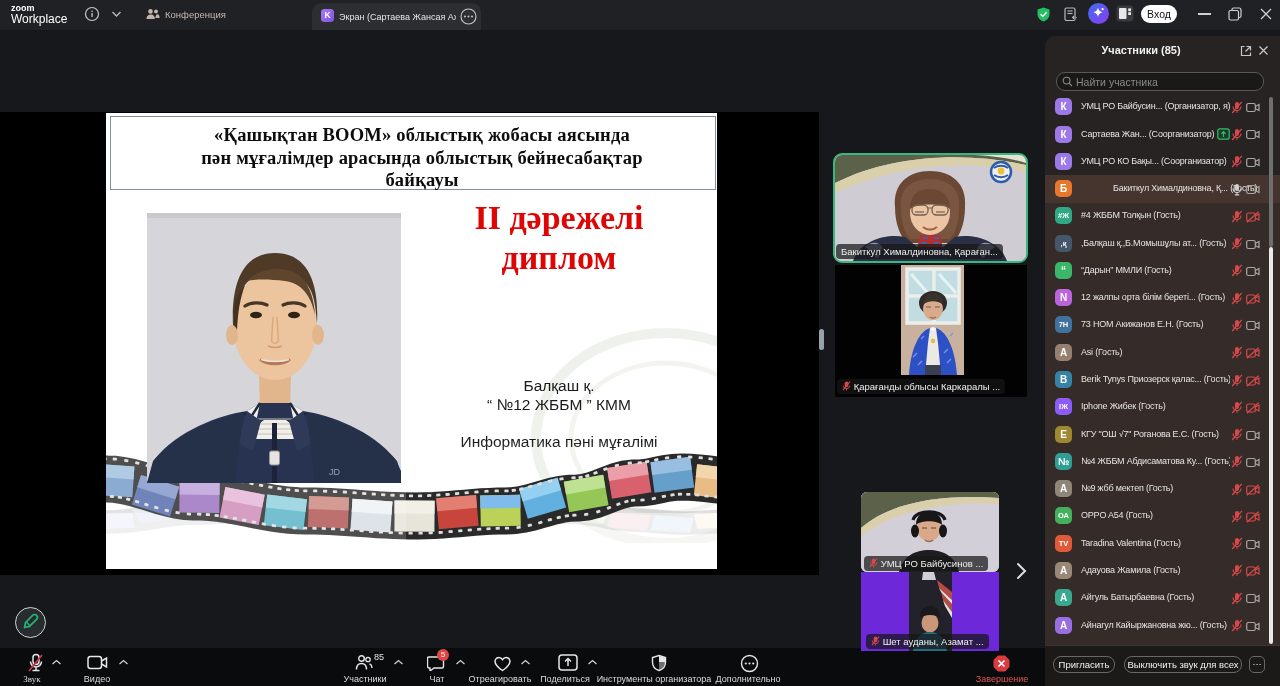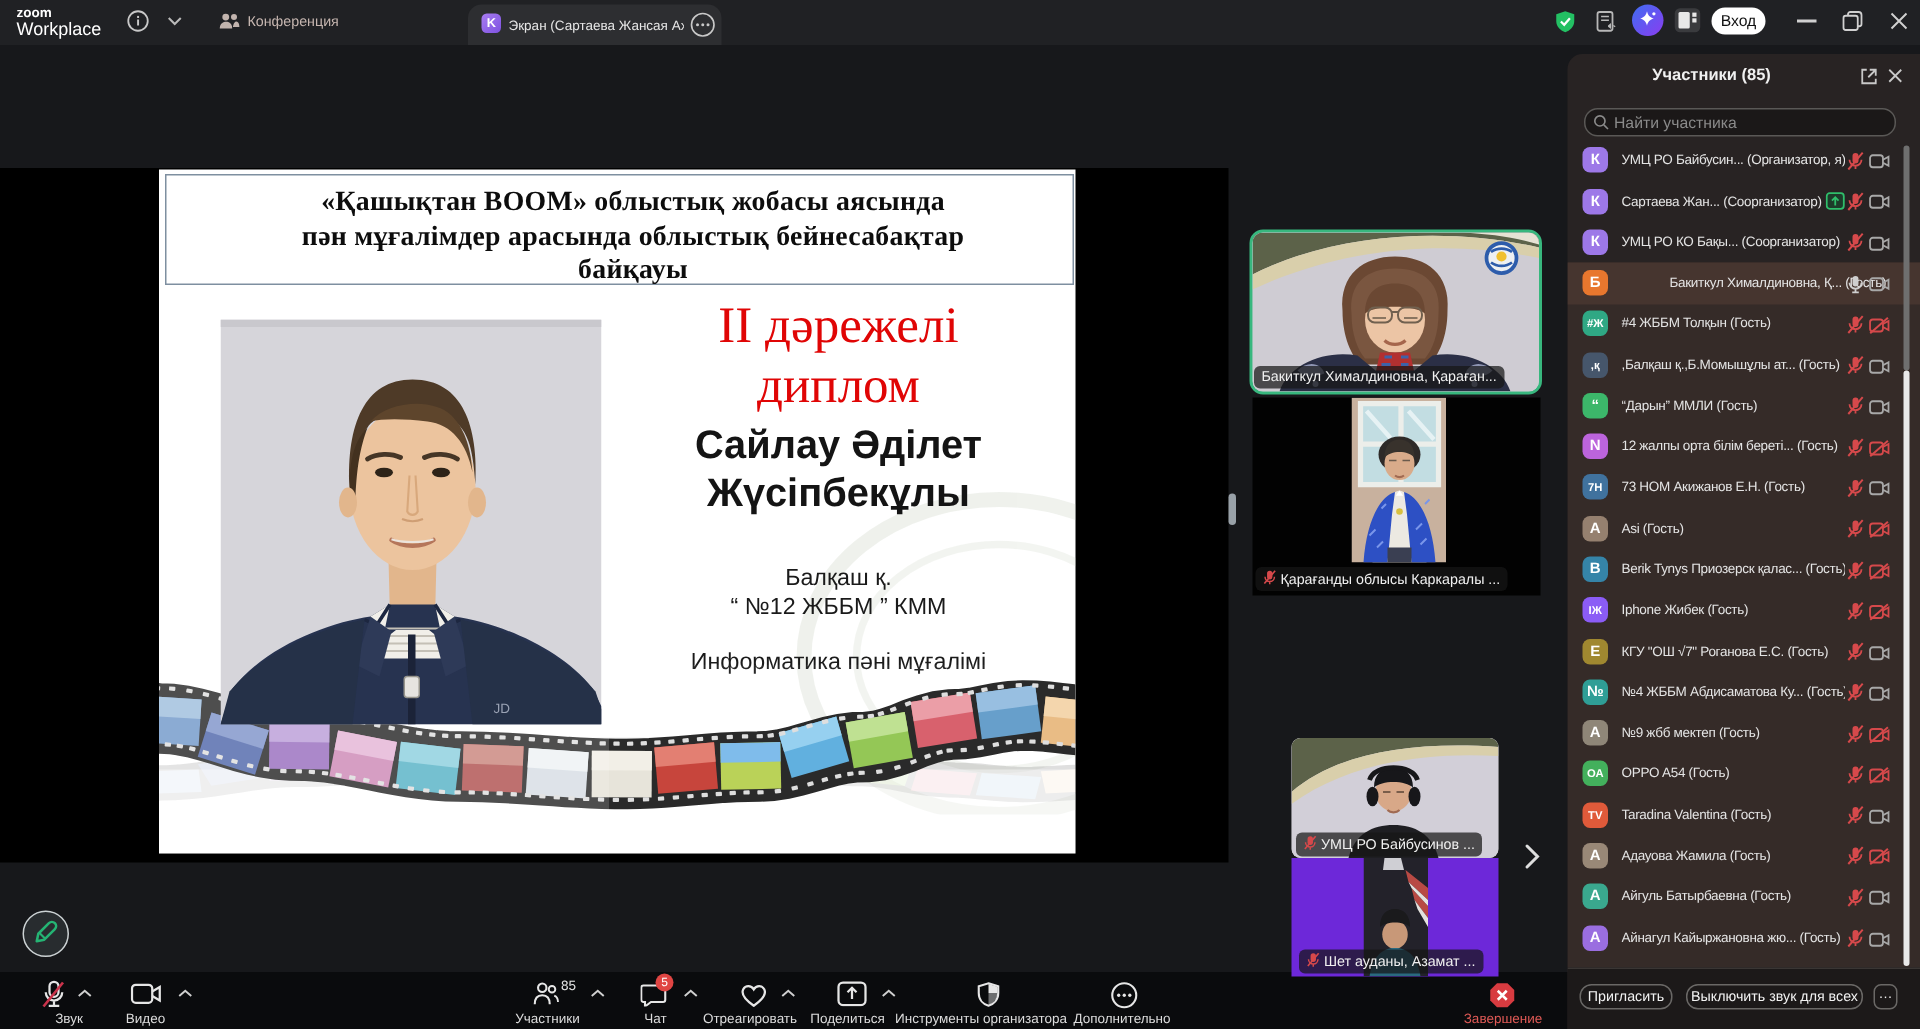--- a/index.html
+++ b/index.html
@@ -82,7 +82,7 @@
       </svg>
     <div class="abs" style="left:4px;top:3px;width:606px;height:74px;border:1.4px solid #7e8fa0;background:#fff;"></div>
     <div class="abs" style="left:14px;top:11px;width:604px;text-align:center;font-family:'Liberation Serif',serif;font-weight:bold;font-size:18.5px;line-height:22.6px;color:#0d0d0d;letter-spacing:0.2px;">«Қашықтан BOOM» облыстық жобасы аясында<br>пән мұғалімдер арасында облыстық бейнесабақтар<br>байқауы</div>
-    <div class="abs" style="left:295px;top:85px;width:316px;text-align:center;font-family:'Liberation Serif',serif;font-weight:normal;font-size:34px;line-height:40px;color:#e00505;">ІІ дәрежелі<br>диплом</div>
+    <div class="abs" style="left:295px;top:85px;width:316px;text-align:center;font-family:'Liberation Serif',serif;font-weight:bold;font-size:34px;line-height:40px;color:#e00505;">ІІ дәрежелі<br>диплом</div>
     <div class="abs" style="left:295px;top:168px;width:316px;text-align:center;font-weight:bold;font-size:26.5px;line-height:31.5px;color:#141414;">Сайлау Әділет<br>Жүсіпбекұлы</div>
     <div class="abs" style="left:295px;top:264px;width:316px;text-align:center;font-size:15.5px;line-height:18.5px;color:#1a1a1a;">Балқаш қ.<br>“ №12 ЖББМ ” КММ</div>
     <div class="abs" style="left:295px;top:320px;width:316px;text-align:center;font-size:15.5px;color:#1a1a1a;">Информатика пәні мұғалімі</div>

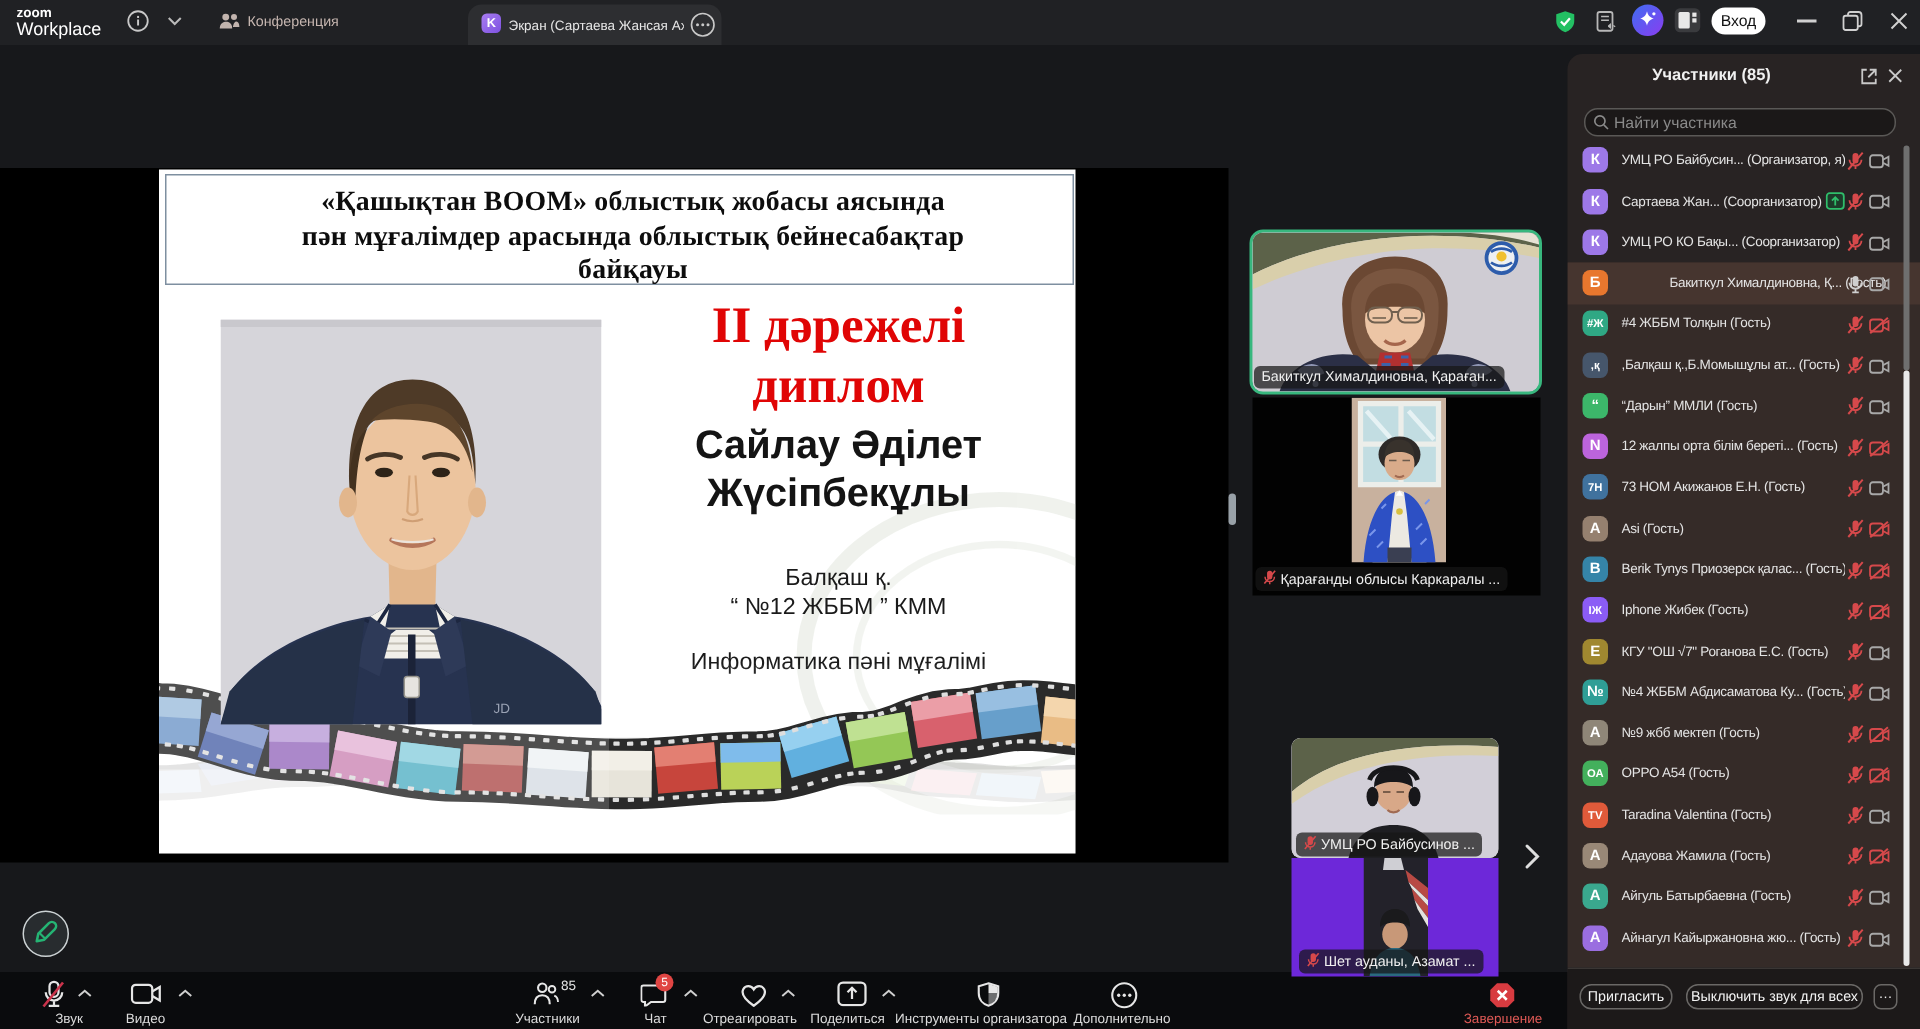--- a/index.html
+++ b/index.html
@@ -83,7 +83,6 @@
     <div class="abs" style="left:4px;top:3px;width:606px;height:74px;border:1.4px solid #7e8fa0;background:#fff;"></div>
     <div class="abs" style="left:14px;top:11px;width:604px;text-align:center;font-family:'Liberation Serif',serif;font-weight:bold;font-size:18.5px;line-height:22.6px;color:#0d0d0d;letter-spacing:0.2px;">«Қашықтан BOOM» облыстық жобасы аясында<br>пән мұғалімдер арасында облыстық бейнесабақтар<br>байқауы</div>
     <div class="abs" style="left:295px;top:85px;width:316px;text-align:center;font-family:'Liberation Serif',serif;font-weight:bold;font-size:34px;line-height:40px;color:#e00505;">ІІ дәрежелі<br>диплом</div>
-    <div class="abs" style="left:295px;top:168px;width:316px;text-align:center;font-weight:bold;font-size:26.5px;line-height:31.5px;color:#141414;">Сайлау Әділет<br>Жүсіпбекұлы</div>
     <div class="abs" style="left:295px;top:264px;width:316px;text-align:center;font-size:15.5px;line-height:18.5px;color:#1a1a1a;">Балқаш қ.<br>“ №12 ЖББМ ” КММ</div>
     <div class="abs" style="left:295px;top:320px;width:316px;text-align:center;font-size:15.5px;color:#1a1a1a;">Информатика пәні мұғалімі</div>
     <svg class="abs" style="left:0px;top:330px;" width="611" height="126" viewBox="0 0 611 126" id="filmsvg">

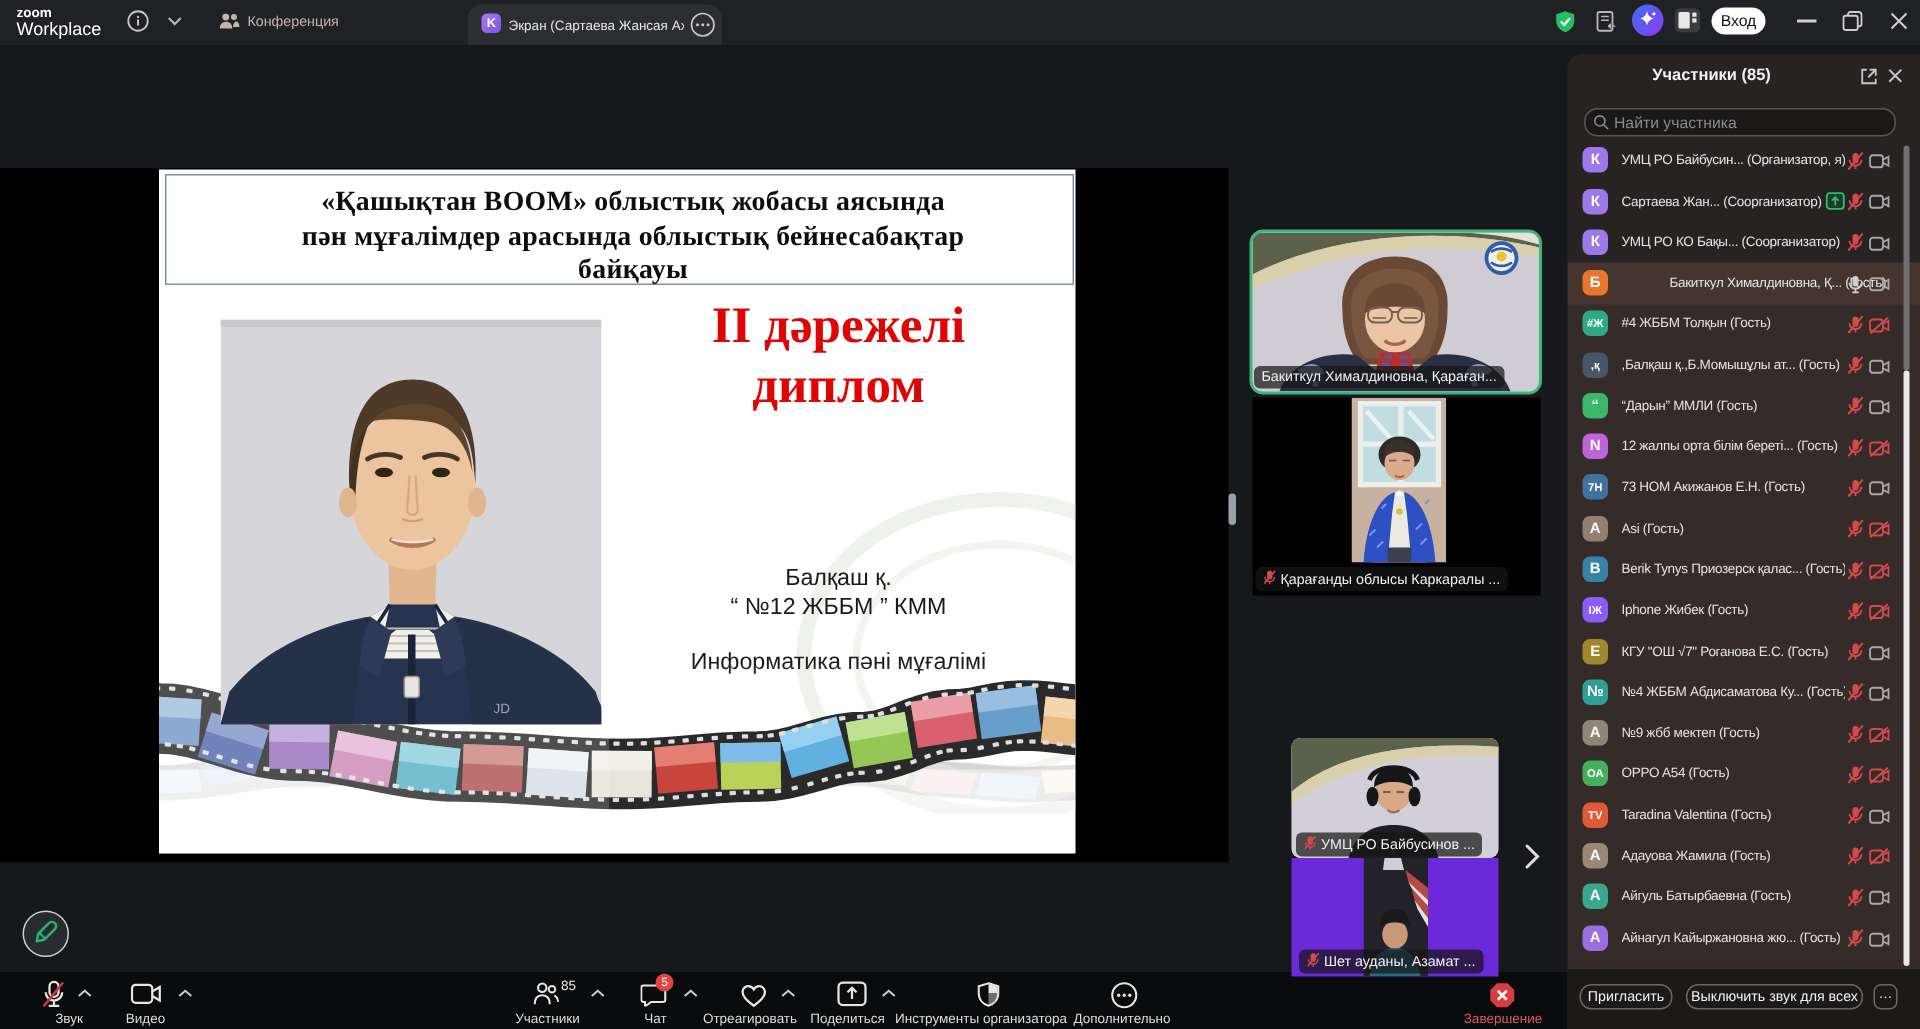--- a/index.html
+++ b/index.html
@@ -371,7 +371,7 @@
       <path d="M4.5 8.5 a5.5 5.5 0 0 0 11 0 M10 14 v3.5 M6.5 17.5 h7" stroke="#e6e6e6" stroke-width="1.5" fill="none"></path>
       <line x1="3" y1="18" x2="16" y2="2" stroke="#c9334b" stroke-width="1.8"></line>
     </svg>
-  <div class="tlabel" style="left:46px;top:674px;position:fixed;">Звук</div>
+  <div class="tlabel" style="left:32px;top:674px;position:fixed;font-family:Liberation Serif, serif;">Звук</div>
   <svg class="abs" style="left:51px;top:11px;" width="11" height="7" viewBox="0 0 11 7">
       <path d="M1.5 5 L5.5 1.5 L9.5 5" fill="none" stroke="#cfcfcf" stroke-width="1.3"></path>
     </svg>

